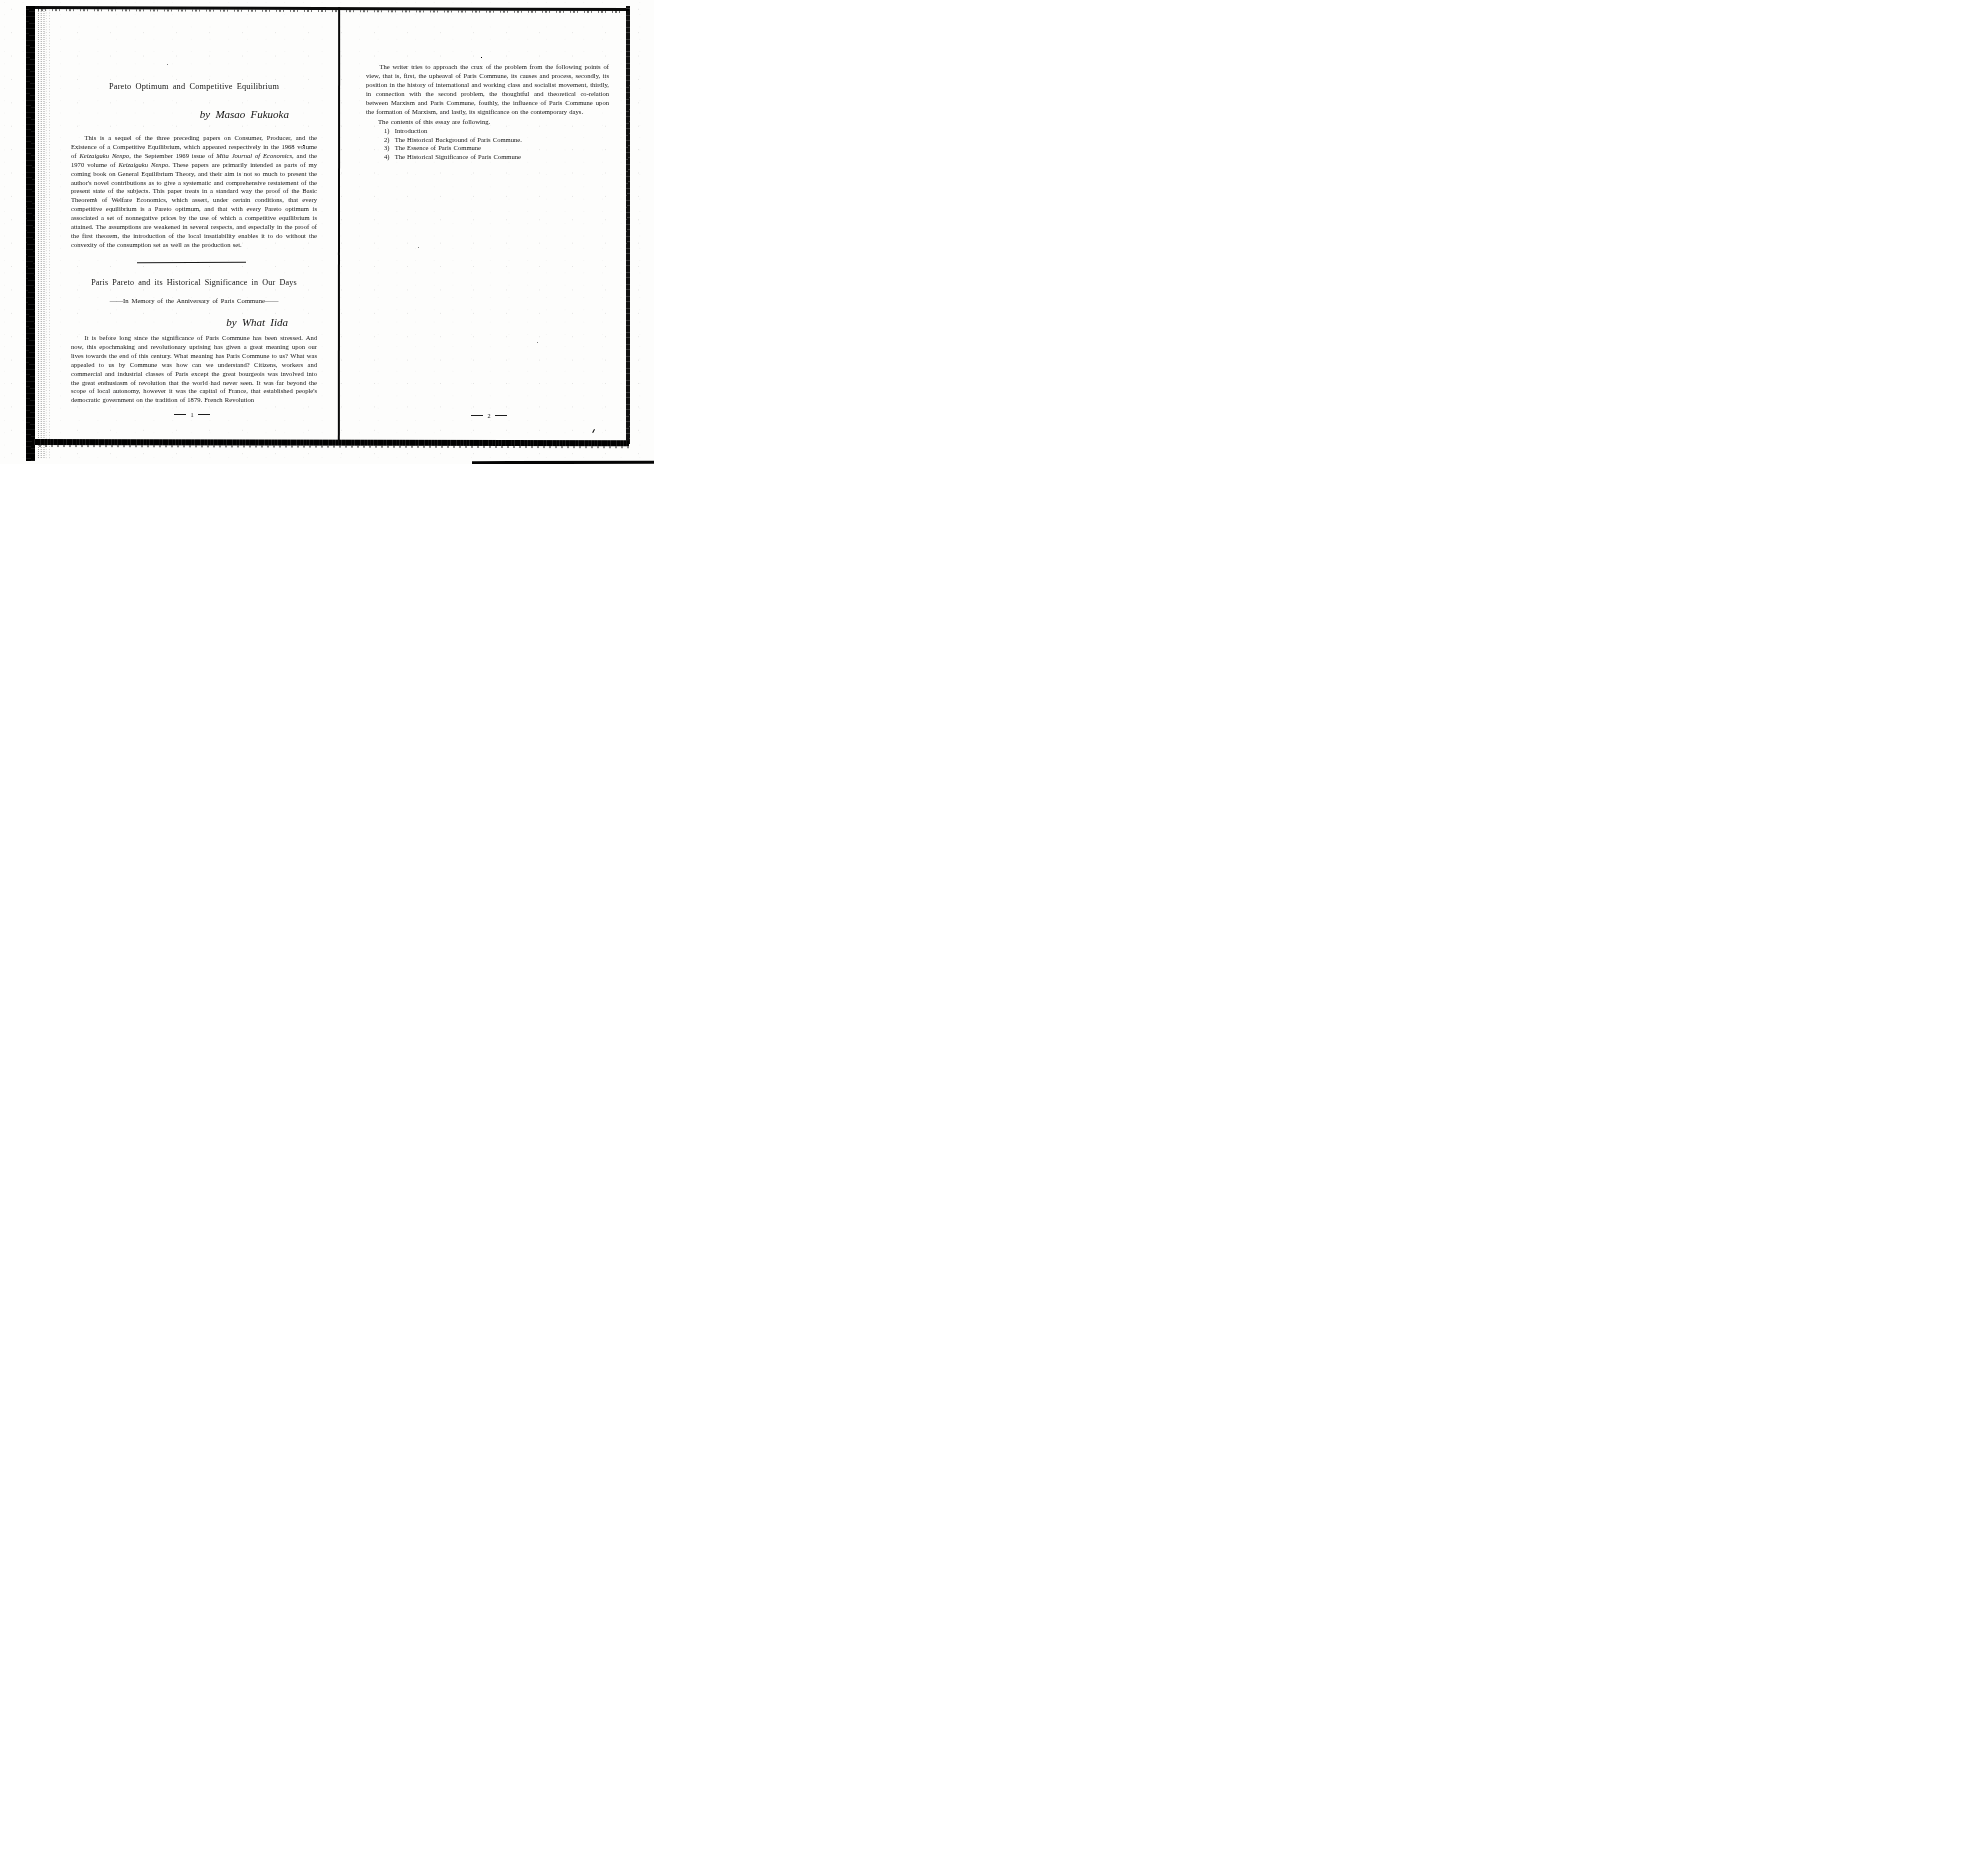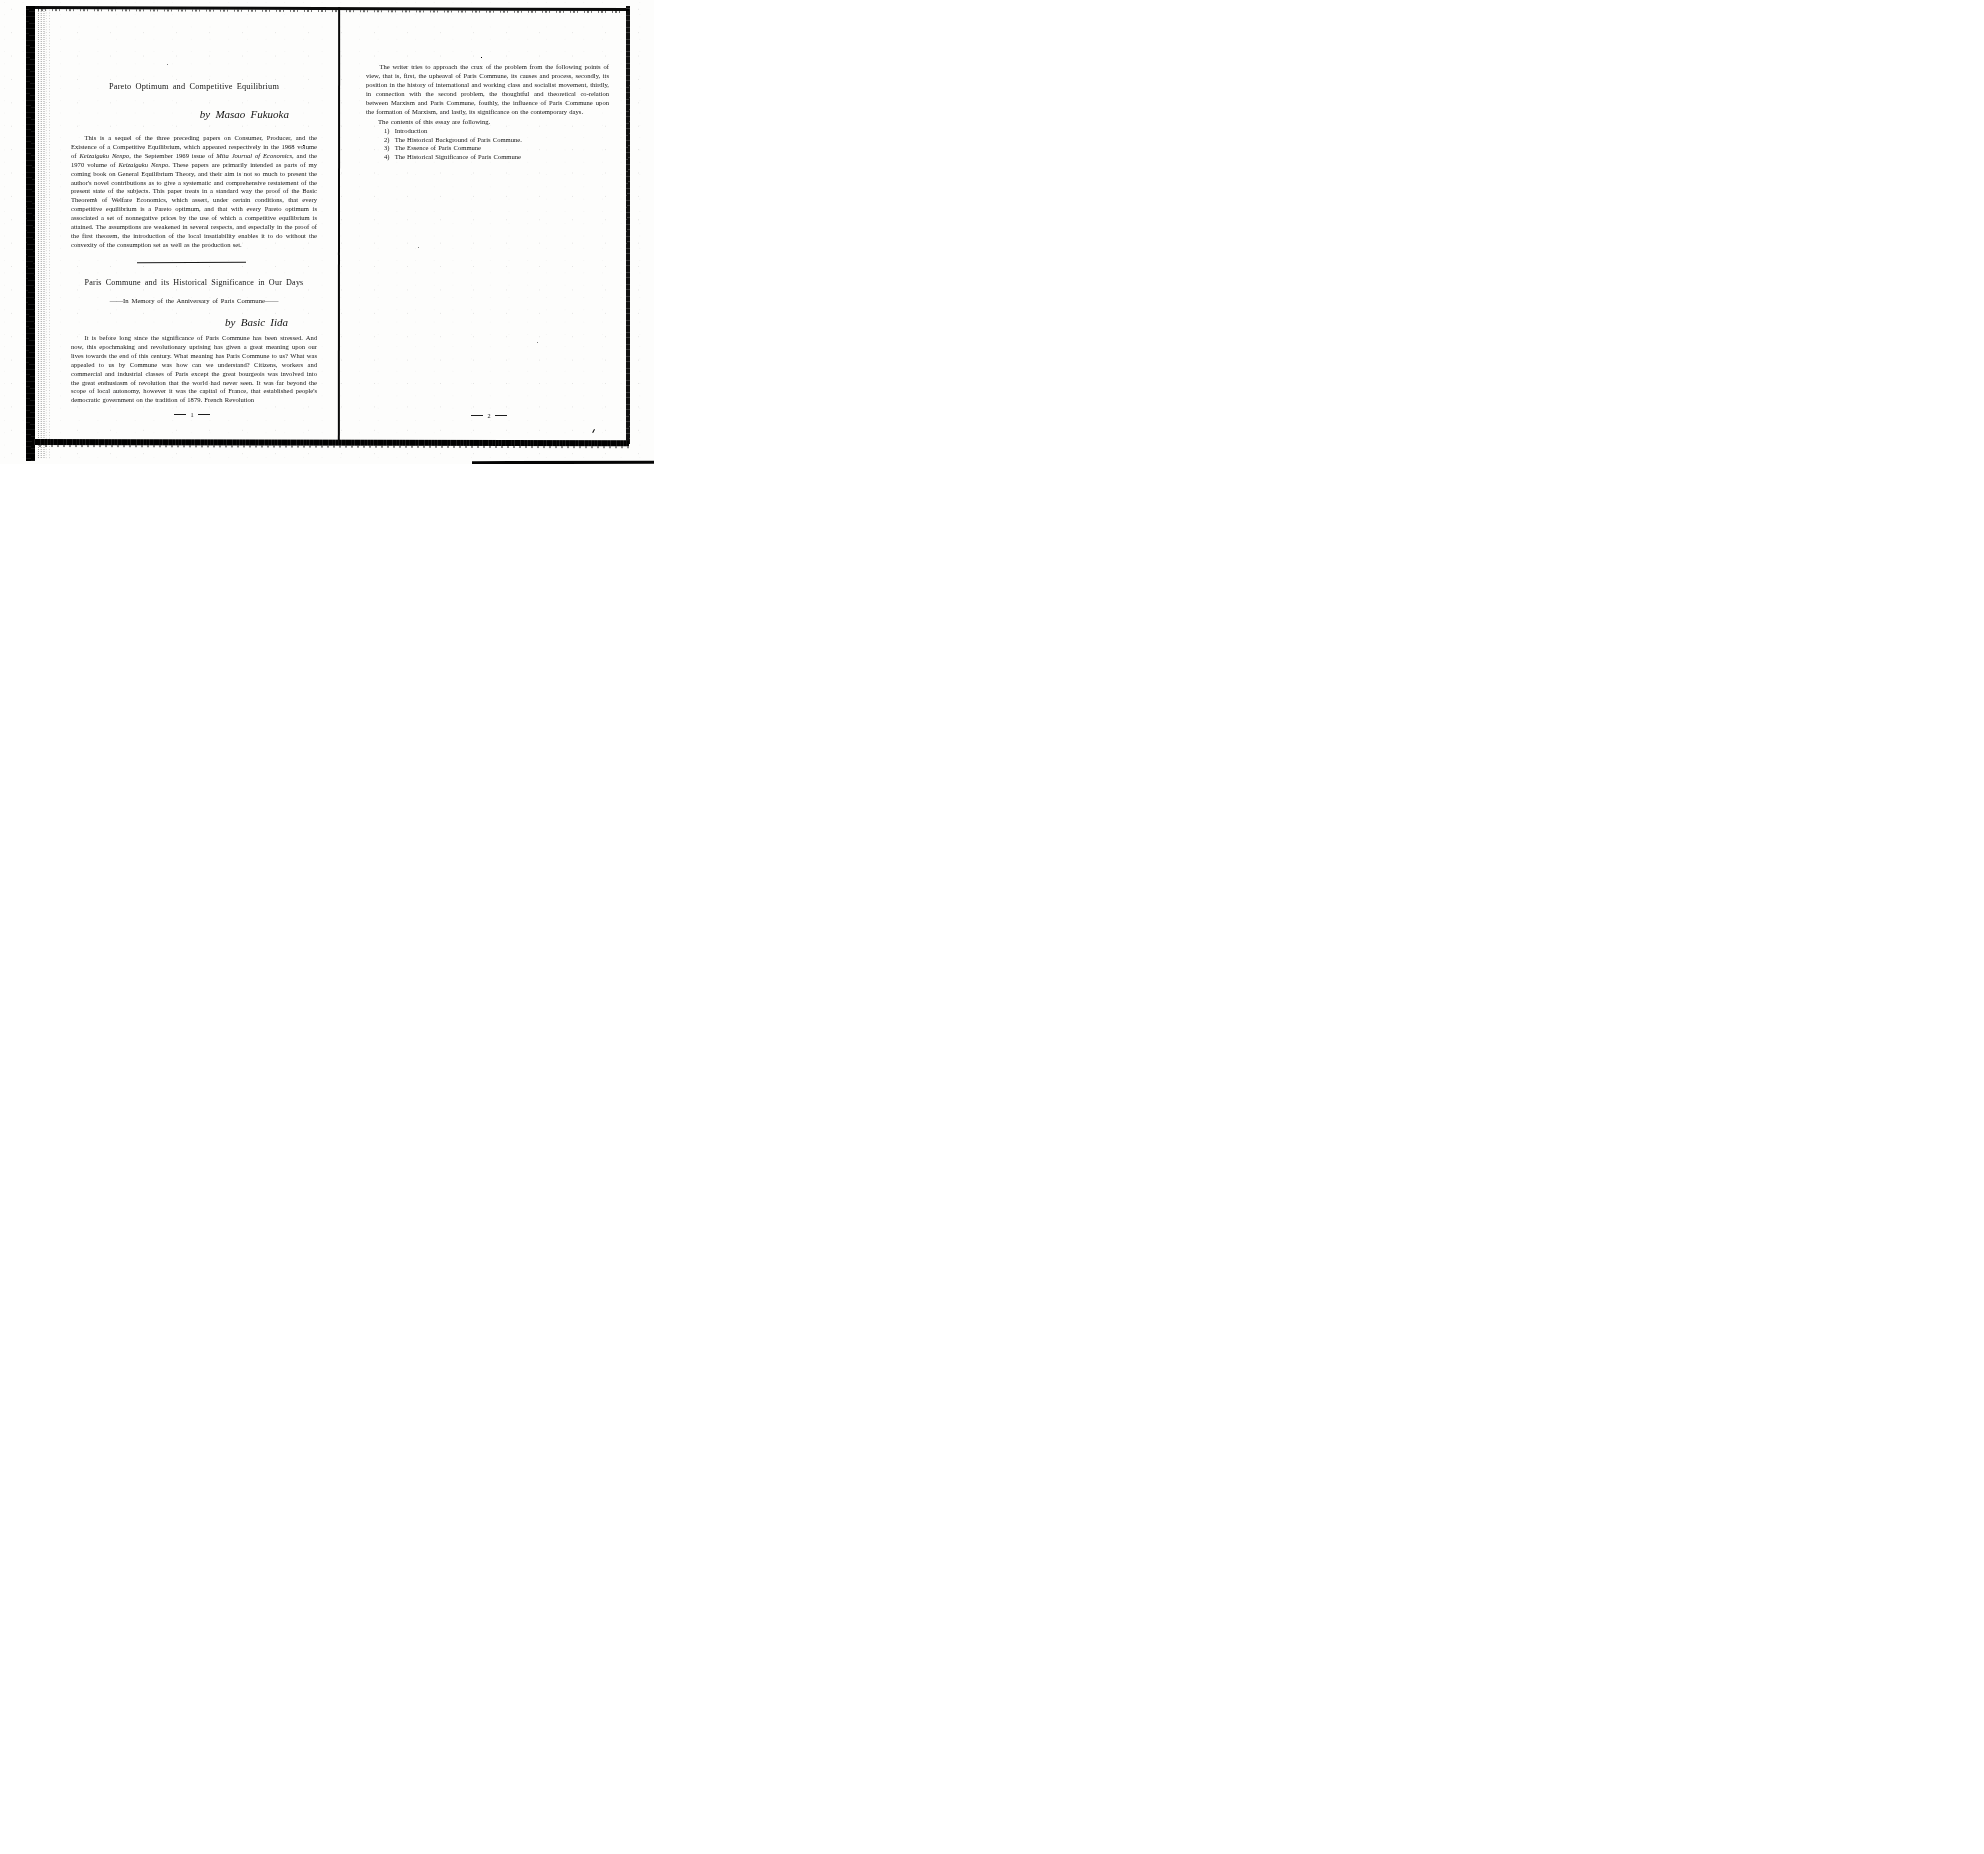--- a/index.html
+++ b/index.html
@@ -102,7 +102,7 @@
 
   <div class="abs" style="left:137px;top:262px;width:109px;height:0.8px;background:#191919;transform:rotate(-.25deg);"></div>
 
-  <div class="abs title title2" style="left:67px;top:278px;width:254px;">Paris Commune and its Historical Significance in Our Days</div>
+  <div class="abs title title2" style="left:67px;top:278px;width:254px;">Paris Pareto and its Historical Significance in Our Days</div>
 
   <div class="abs subtitle" style="left:71px;top:297px;width:246px;">——In Memory of the Anniversary of Paris Commune——</div>
 

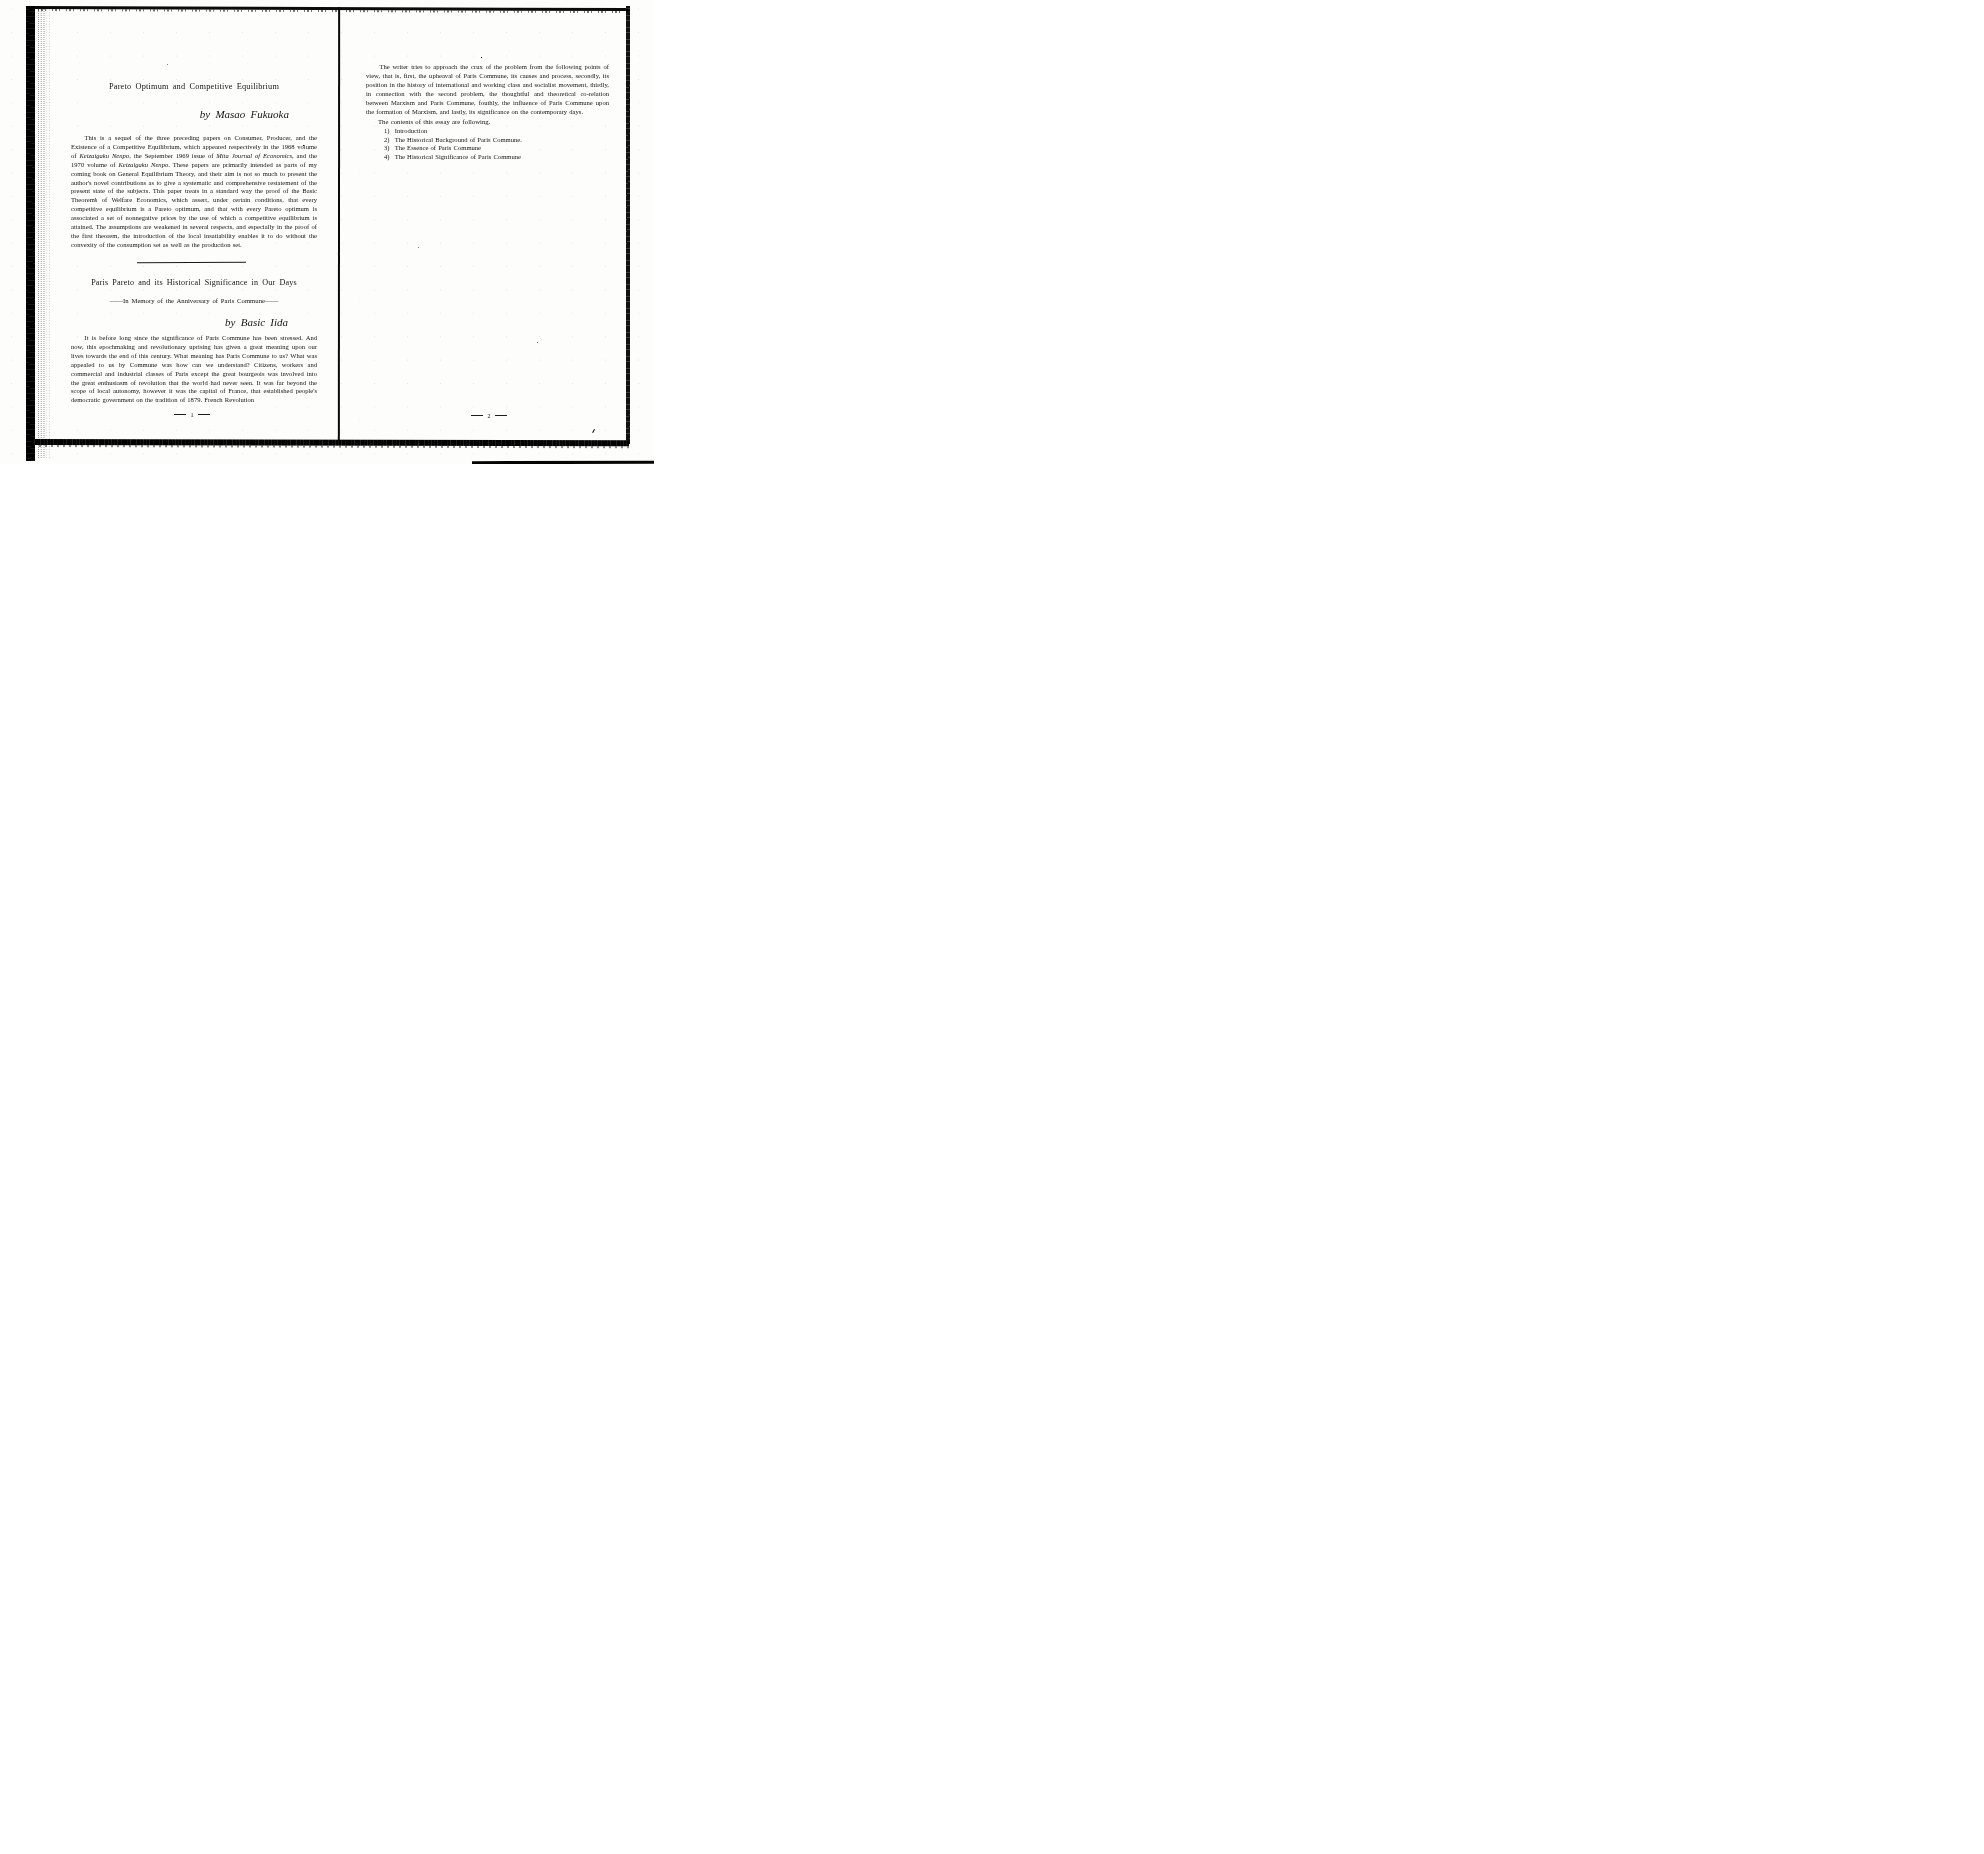--- a/index.html
+++ b/index.html
@@ -106,7 +106,7 @@
 
   <div class="abs subtitle" style="left:71px;top:297px;width:246px;">——In Memory of the Anniversary of Paris Commune——</div>
 
-  <div class="abs byline" style="left:71px;top:316px;width:217px;">by Basic Iida</div>
+  <div class="abs byline" style="left:71px;top:316px;width:217px;">by What Iida</div>
 
   <div class="abs para" style="left:71px;top:334px;width:246px;">It is before long since the significance of Paris Commune has been stressed. And now, this epochmaking and revolutionary uprising has given a great meaning upon our lives towards the end of this century. What meaning has Paris Commune to us? What was appealed to us by Commune was how can we understand? Citizens, workers and commercial and industrial classes of Paris except the great bourgeois was involved into the great enthusiasm of revolution that the world had never seen. It was far beyond the scope of local autonomy, however it was the capital of France, that established people's democratic government on the tradition of 1879. French Revolution</div>
 

